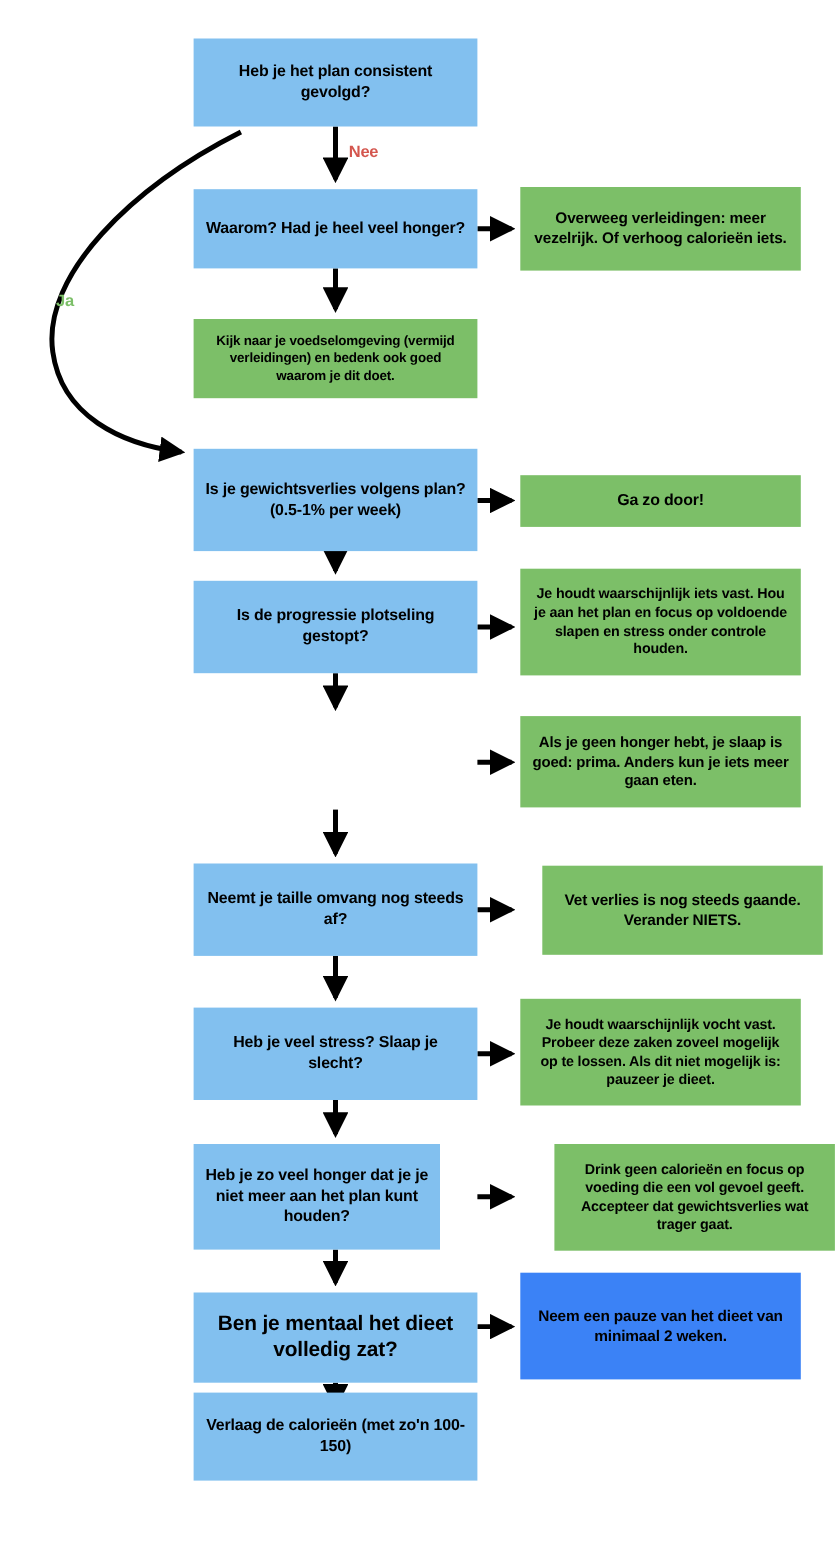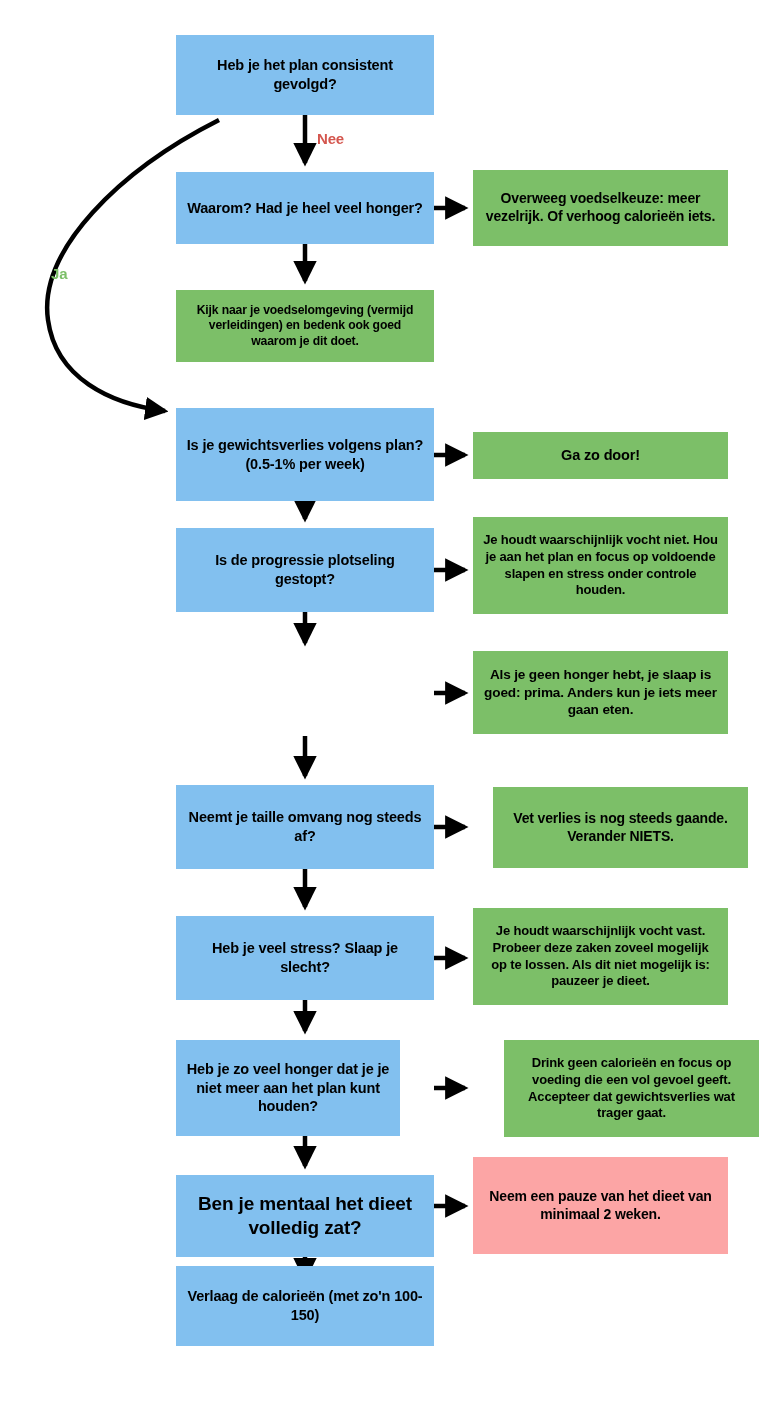--- a/index.html
+++ b/index.html
@@ -143,7 +143,7 @@
     <span class="txt">Waarom? Had je heel veel honger?</span>
   </div>
   <div class="node green" style="left: 473px; top: 170px; width: 255px; height: 76px; font-size: 14px; background: rgb(124, 191, 104);">
-    <span class="txt">Overweeg voedselkeuze: meer vezelrijk. Of verhoog calorieën iets.</span>
+    <span class="txt">Overweeg verleidingen: meer vezelrijk. Of verhoog calorieën iets.</span>
   </div>
   <div class="node green" style="left: 176px; top: 290px; width: 258px; height: 72px; font-size: 12.2px; background: rgb(124, 191, 104);">
     <span class="txt">Kijk naar je voedselomgeving (vermijd verleidingen) en bedenk ook goed waarom je dit doet.</span>

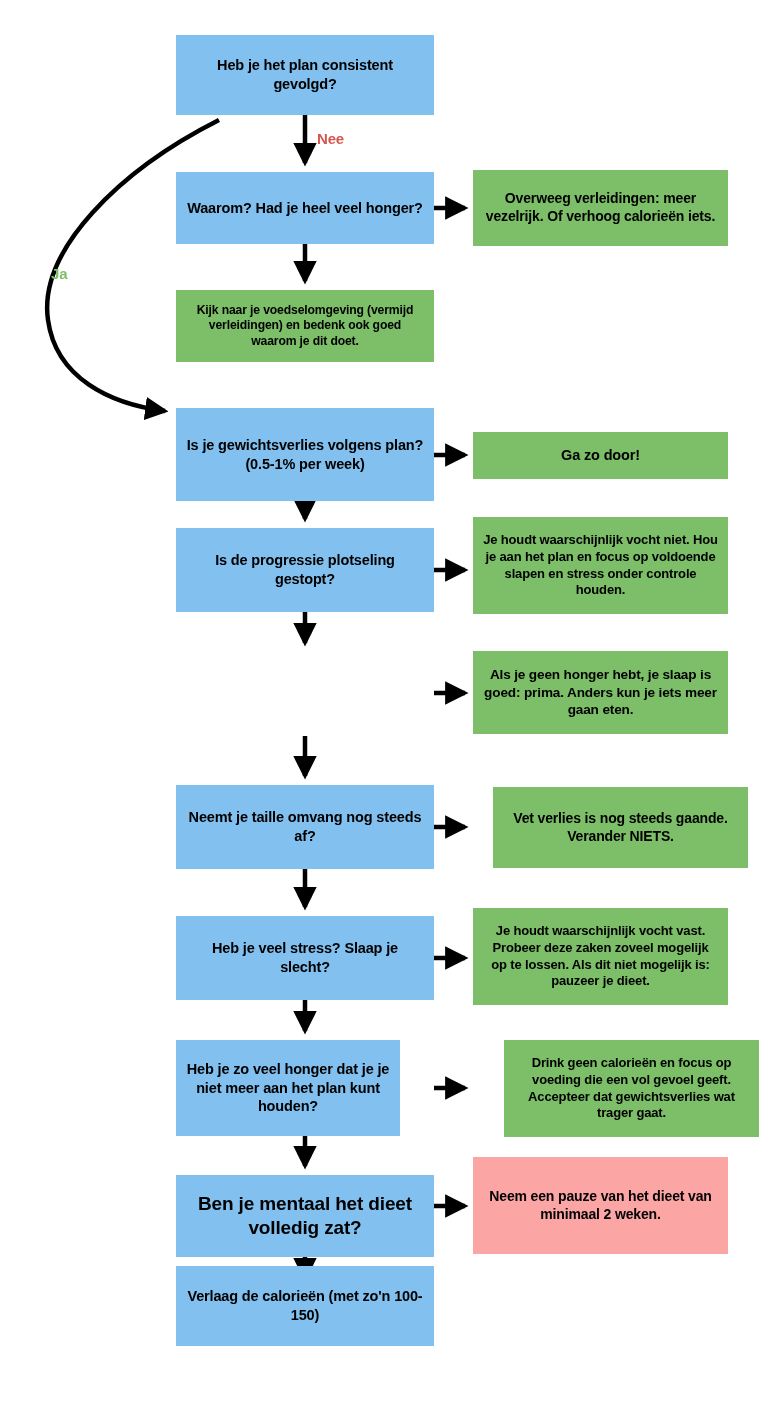--- a/index.html
+++ b/index.html
@@ -158,7 +158,7 @@
     <span class="txt">Is de progressie plotseling gestopt?</span>
   </div>
   <div class="node green" style="left: 473px; top: 517px; width: 255px; height: 97px; font-size: 13px; background: rgb(124, 191, 104);">
-    <span class="txt">Je houdt waarschijnlijk vocht niet. Hou je aan het plan en focus op voldoende slapen en stress onder controle houden.</span>
+    <span class="txt">Je houdt waarschijnlijk iets vast. Hou je aan het plan en focus op voldoende slapen en stress onder controle houden.</span>
   </div>
   <div class="node green" style="left: 473px; top: 651px; width: 255px; height: 83px; font-size: 13.6px; background: rgb(124, 191, 104);">
     <span class="txt">Als je geen honger hebt, je slaap is goed: prima. Anders kun je iets meer gaan eten.</span>

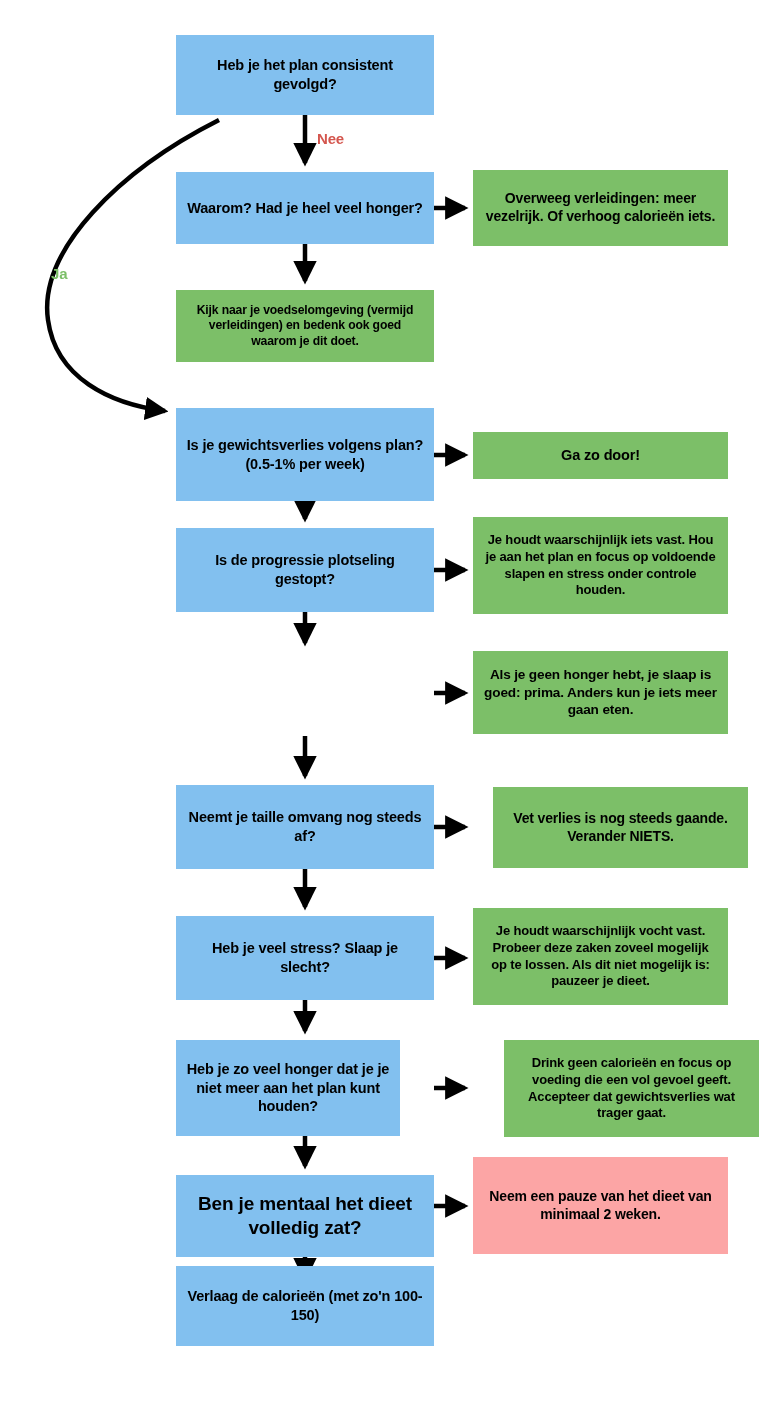--- a/index.html
+++ b/index.html
@@ -184,7 +184,7 @@
   <div class="node blue" style="left: 176px; top: 1175px; width: 258px; height: 82px; font-size: 19px; background: rgb(130, 192, 239);">
     <span class="txt">Ben je mentaal het dieet volledig zat?</span>
   </div>
-  <div class="node green" style="left: 473px; top: 1157px; width: 255px; height: 97px; font-size: 14px; background: #fca5a5;">
+  <div class="node green" style="left: 473px; top: 1157px; width: 255px; height: 97px; font-size: 14px; background: #3b82f6;">
     <span class="txt">Neem een pauze van het dieet van minimaal 2 weken.</span>
   </div>
   <div class="node blue" style="left: 176px; top: 1266px; width: 258px; height: 80px; font-size: 14.5px; background: rgb(130, 192, 239);">

